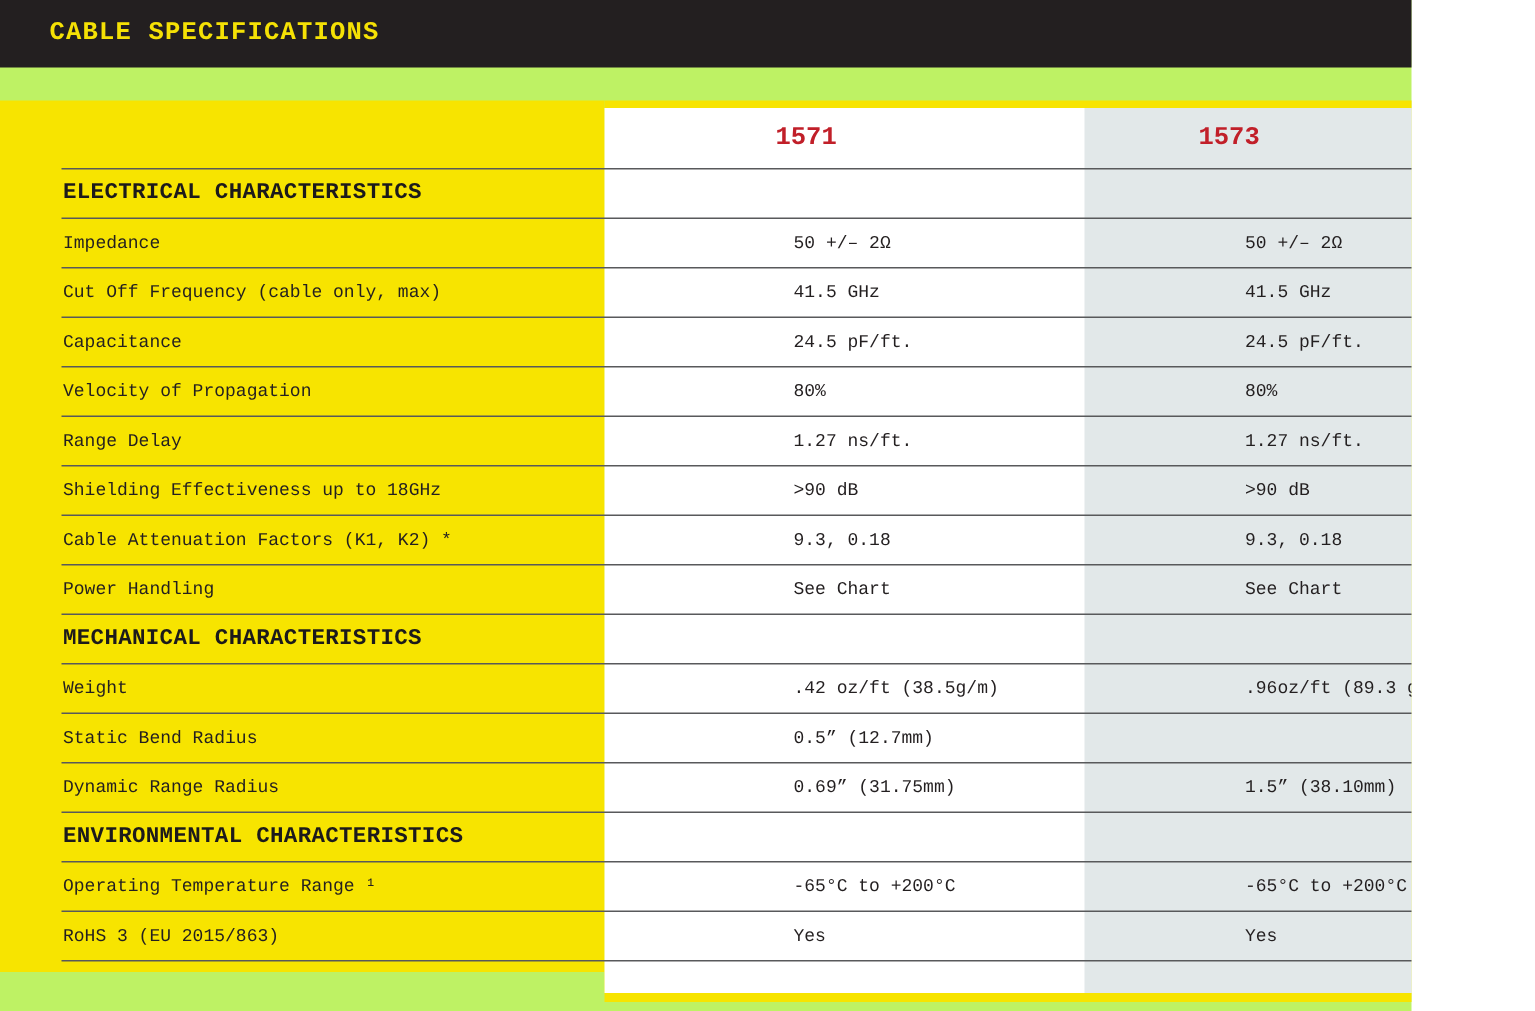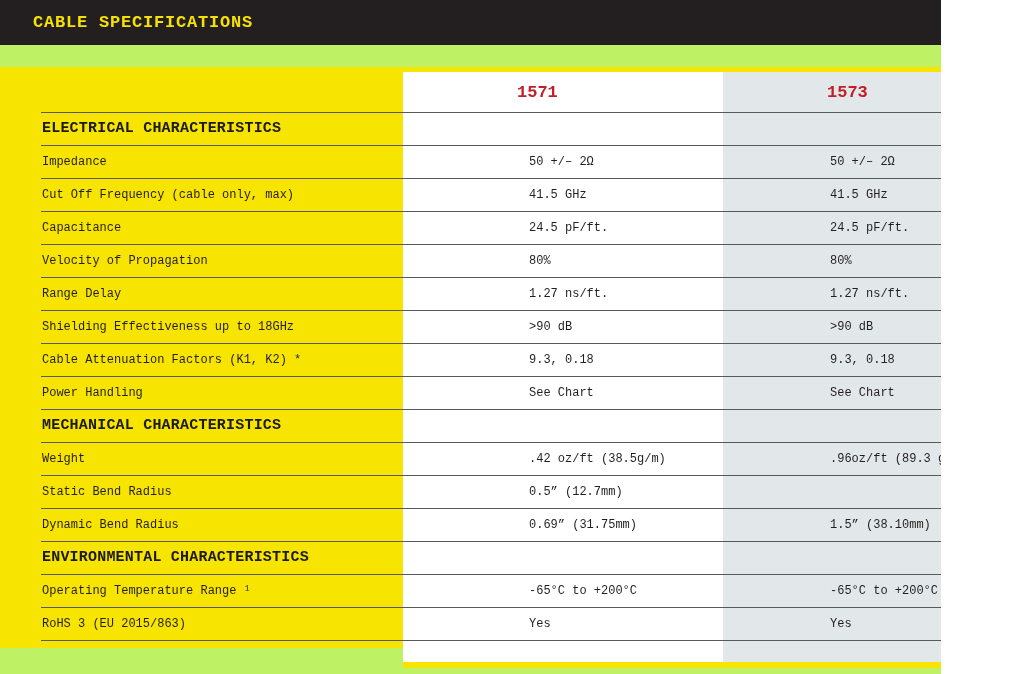--- a/index.html
+++ b/index.html
@@ -54,7 +54,7 @@
   }
   .colhead .cell{line-height:42px;font-size:17px;font-weight:bold;color:#c11f29;}
   .cell.h1{left:476px;}
-  .cell.h2{left:786px;}
+  .cell.h2{left:758px;}
   .cell.lab{left:1px;}
   .cell.v1{left:488px;}
   .cell.v2{left:789px;}

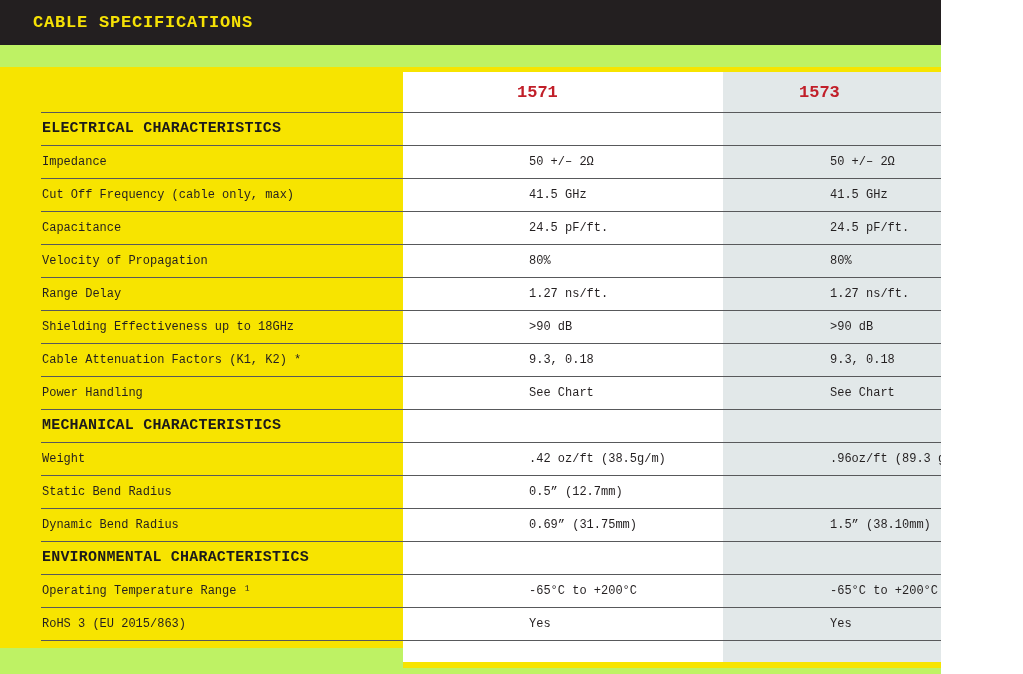--- a/index.html
+++ b/index.html
@@ -154,7 +154,7 @@
     </div>
 
     <div class="row">
-      <span class="cell lab">Dynamic Bend Radius</span>
+      <span class="cell lab">Dynamic Range Radius</span>
       <span class="cell v1">0.69” (31.75mm)</span>
       <span class="cell v2">1.5” (38.10mm)</span>
     </div>

